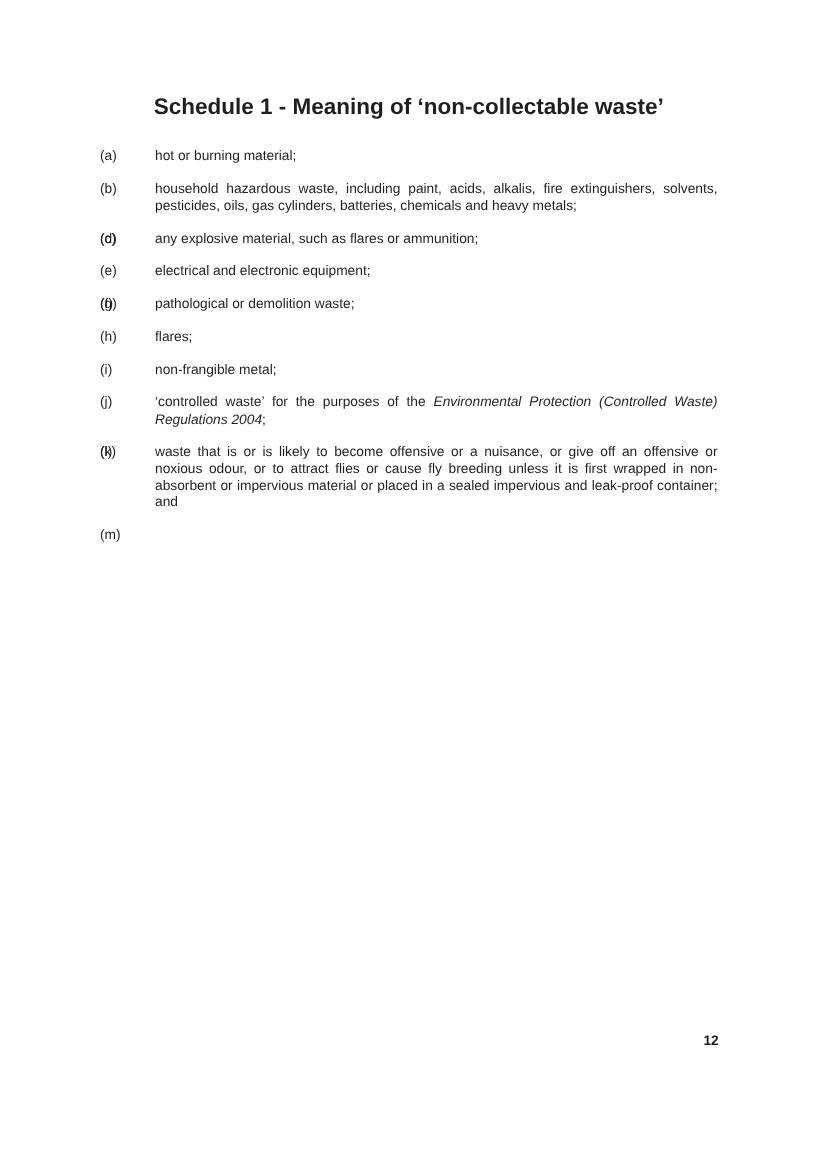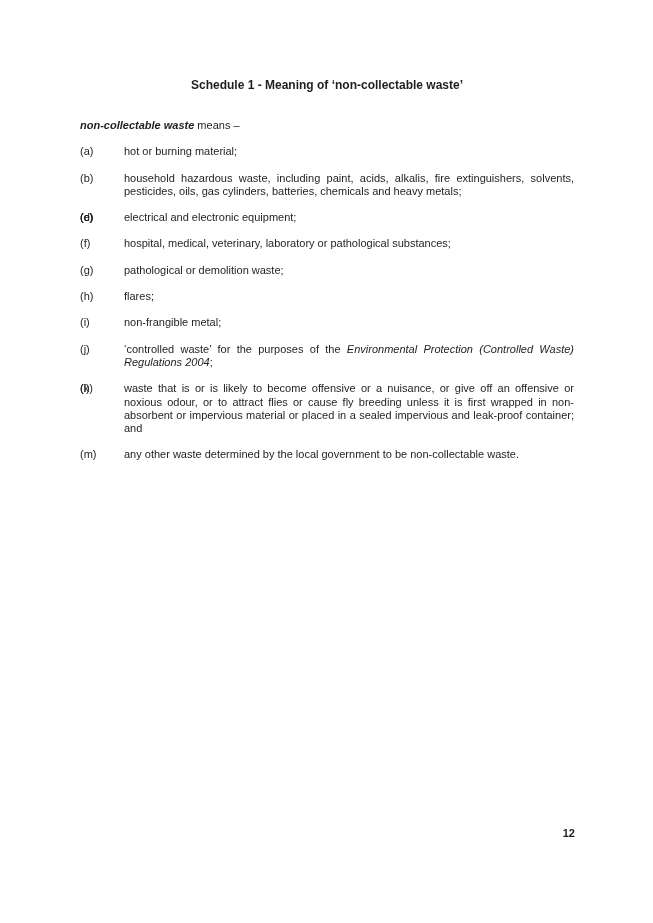--- a/index.html
+++ b/index.html
@@ -21,7 +21,7 @@
     overflow: hidden;
   }
   .title {
-    font-size: 12px;
+    font-size: 18px;
     font-weight: bold;
     text-align: center;
     line-height: 14px;

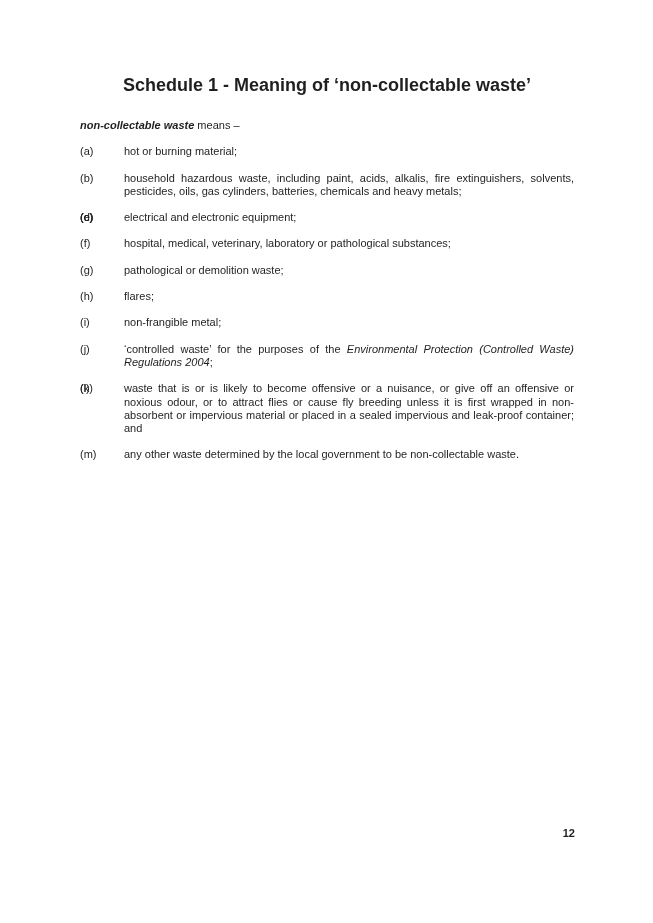--- a/index.html
+++ b/index.html
@@ -61,7 +61,6 @@
 <div class="page">
   <h1 class="title">Schedule 1 - Meaning of ‘non-collectable waste’</h1>
 
-  <p class="intro"><span class="term">non-collectable waste</span><span> means –</span></p>
 
   <div class="list">
       <div class="item"><span class="label">(a)</span><span class="text"><span>hot or burning material;</span></span></div>

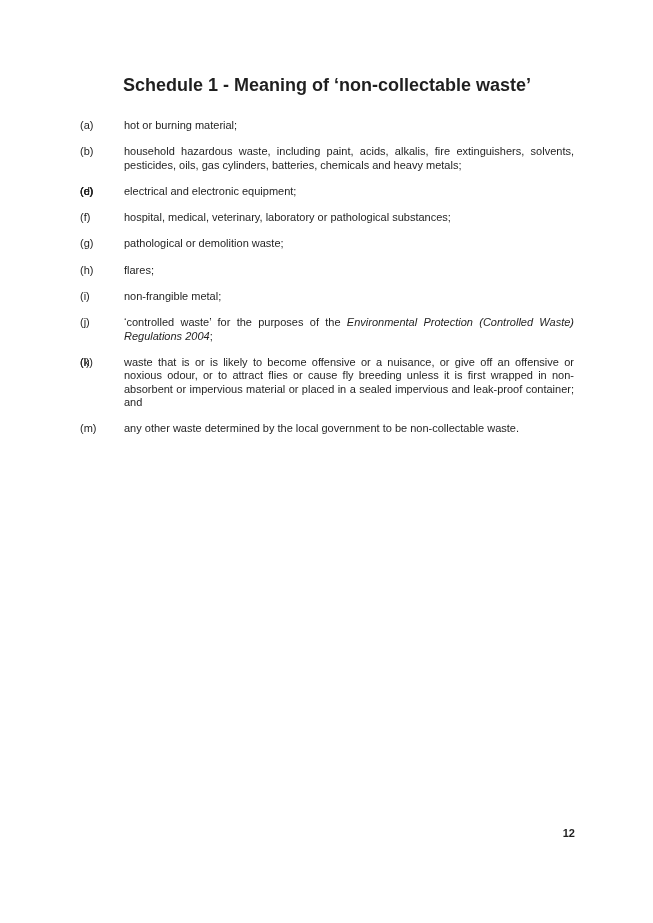--- a/index.html
+++ b/index.html
@@ -66,7 +66,7 @@
       <div class="item"><span class="label">(a)</span><span class="text"><span>hot or burning material;</span></span></div>
       <div class="item"><span class="label">(b)</span><span class="text"><span>household hazardous waste, including paint, acids, alkalis, fire extinguishers, solvents, pesticides, oils, gas cylinders, batteries, chemicals and heavy metals;</span></span></div>
       <div class="item"><span class="label">(c)</span></div>
-      <div class="item"><span class="label">(d)</span></div>
+      <div class="item"><span class="label">(d)</span><span class="text"><span>any explosive material, such as flares or ammunition;</span></span></div>
       <div class="item"><span class="label">(e)</span><span class="text"><span>electrical and electronic equipment;</span></span></div>
       <div class="item"><span class="label">(f)</span><span class="text"><span>hospital, medical, veterinary, laboratory or pathological substances;</span></span></div>
       <div class="item"><span class="label">(g)</span><span class="text"><span>pathological or demolition waste;</span></span></div>

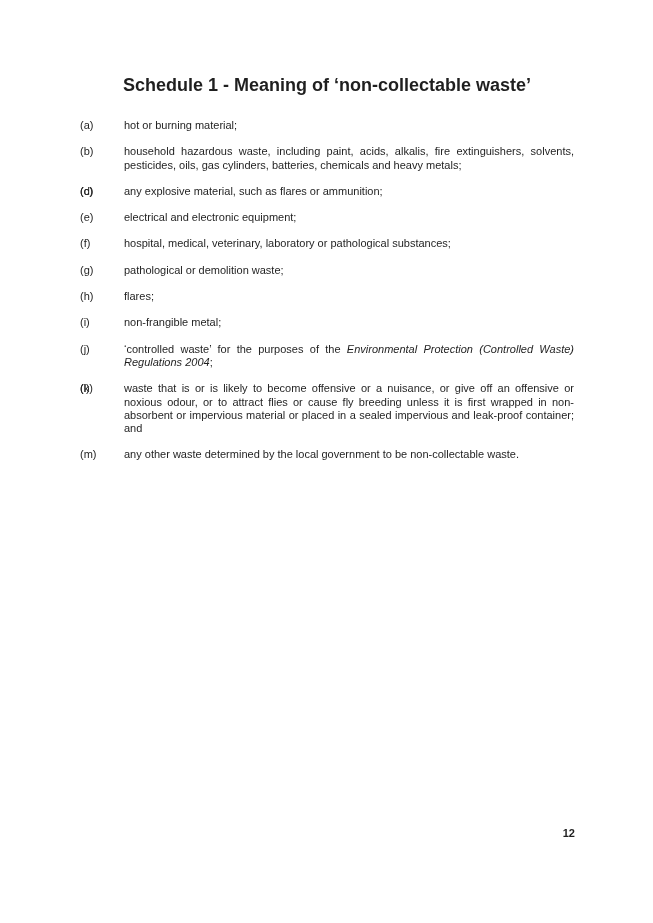--- a/index.html
+++ b/index.html
@@ -68,7 +68,7 @@
       <div class="item"><span class="label">(c)</span></div>
       <div class="item"><span class="label">(d)</span><span class="text"><span>any explosive material, such as flares or ammunition;</span></span></div>
       <div class="item"><span class="label">(e)</span><span class="text"><span>electrical and electronic equipment;</span></span></div>
-      <div class="item"><span class="label">(f)</span><span class="text"><span>hospital, medical, veterinary, laboratory or pathological substances;</span></span></div>
+      <div class="item"><span class="label">(f)</span></div>
       <div class="item"><span class="label">(g)</span><span class="text"><span>pathological or demolition waste;</span></span></div>
       <div class="item"><span class="label">(h)</span><span class="text"><span>flares;</span></span></div>
       <div class="item"><span class="label">(i)</span><span class="text"><span>non-frangible metal;</span></span></div>

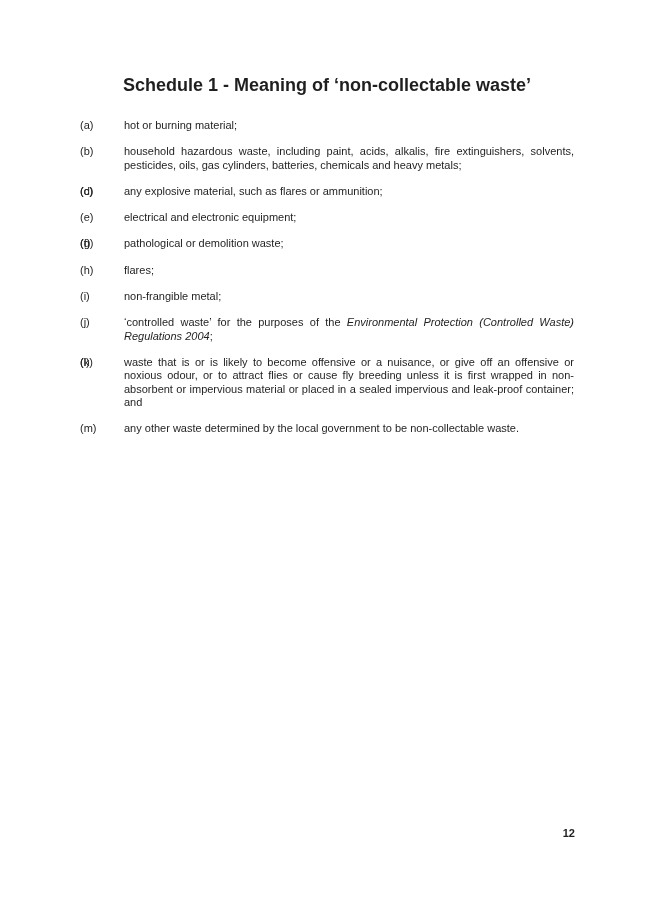--- a/index.html
+++ b/index.html
@@ -75,7 +75,7 @@
       <div class="item"><span class="label">(j)</span><span class="text"><span>‘controlled waste’ for the purposes of the </span><span class="em">Environmental Protection (Controlled Waste) Regulations 2004</span><span>;</span></span></div>
       <div class="item"><span class="label">(k)</span></div>
       <div class="item"><span class="label">(l)</span><span class="text"><span>waste that is or is likely to become offensive or a nuisance, or give off an offensive or noxious odour, or to attract flies or cause fly breeding unless it is first wrapped in non-absorbent or impervious material or placed in a sealed impervious and leak-proof container; and</span></span></div>
-      <div class="item"><span class="label">(m)</span><span class="text"><span>any other waste determined by the local government to be non-collectable waste.</span></span></div>
+      <div class="item"><span class="label">(m)</span></div>
     </div>
 
   <div class="page-number">12</div>

